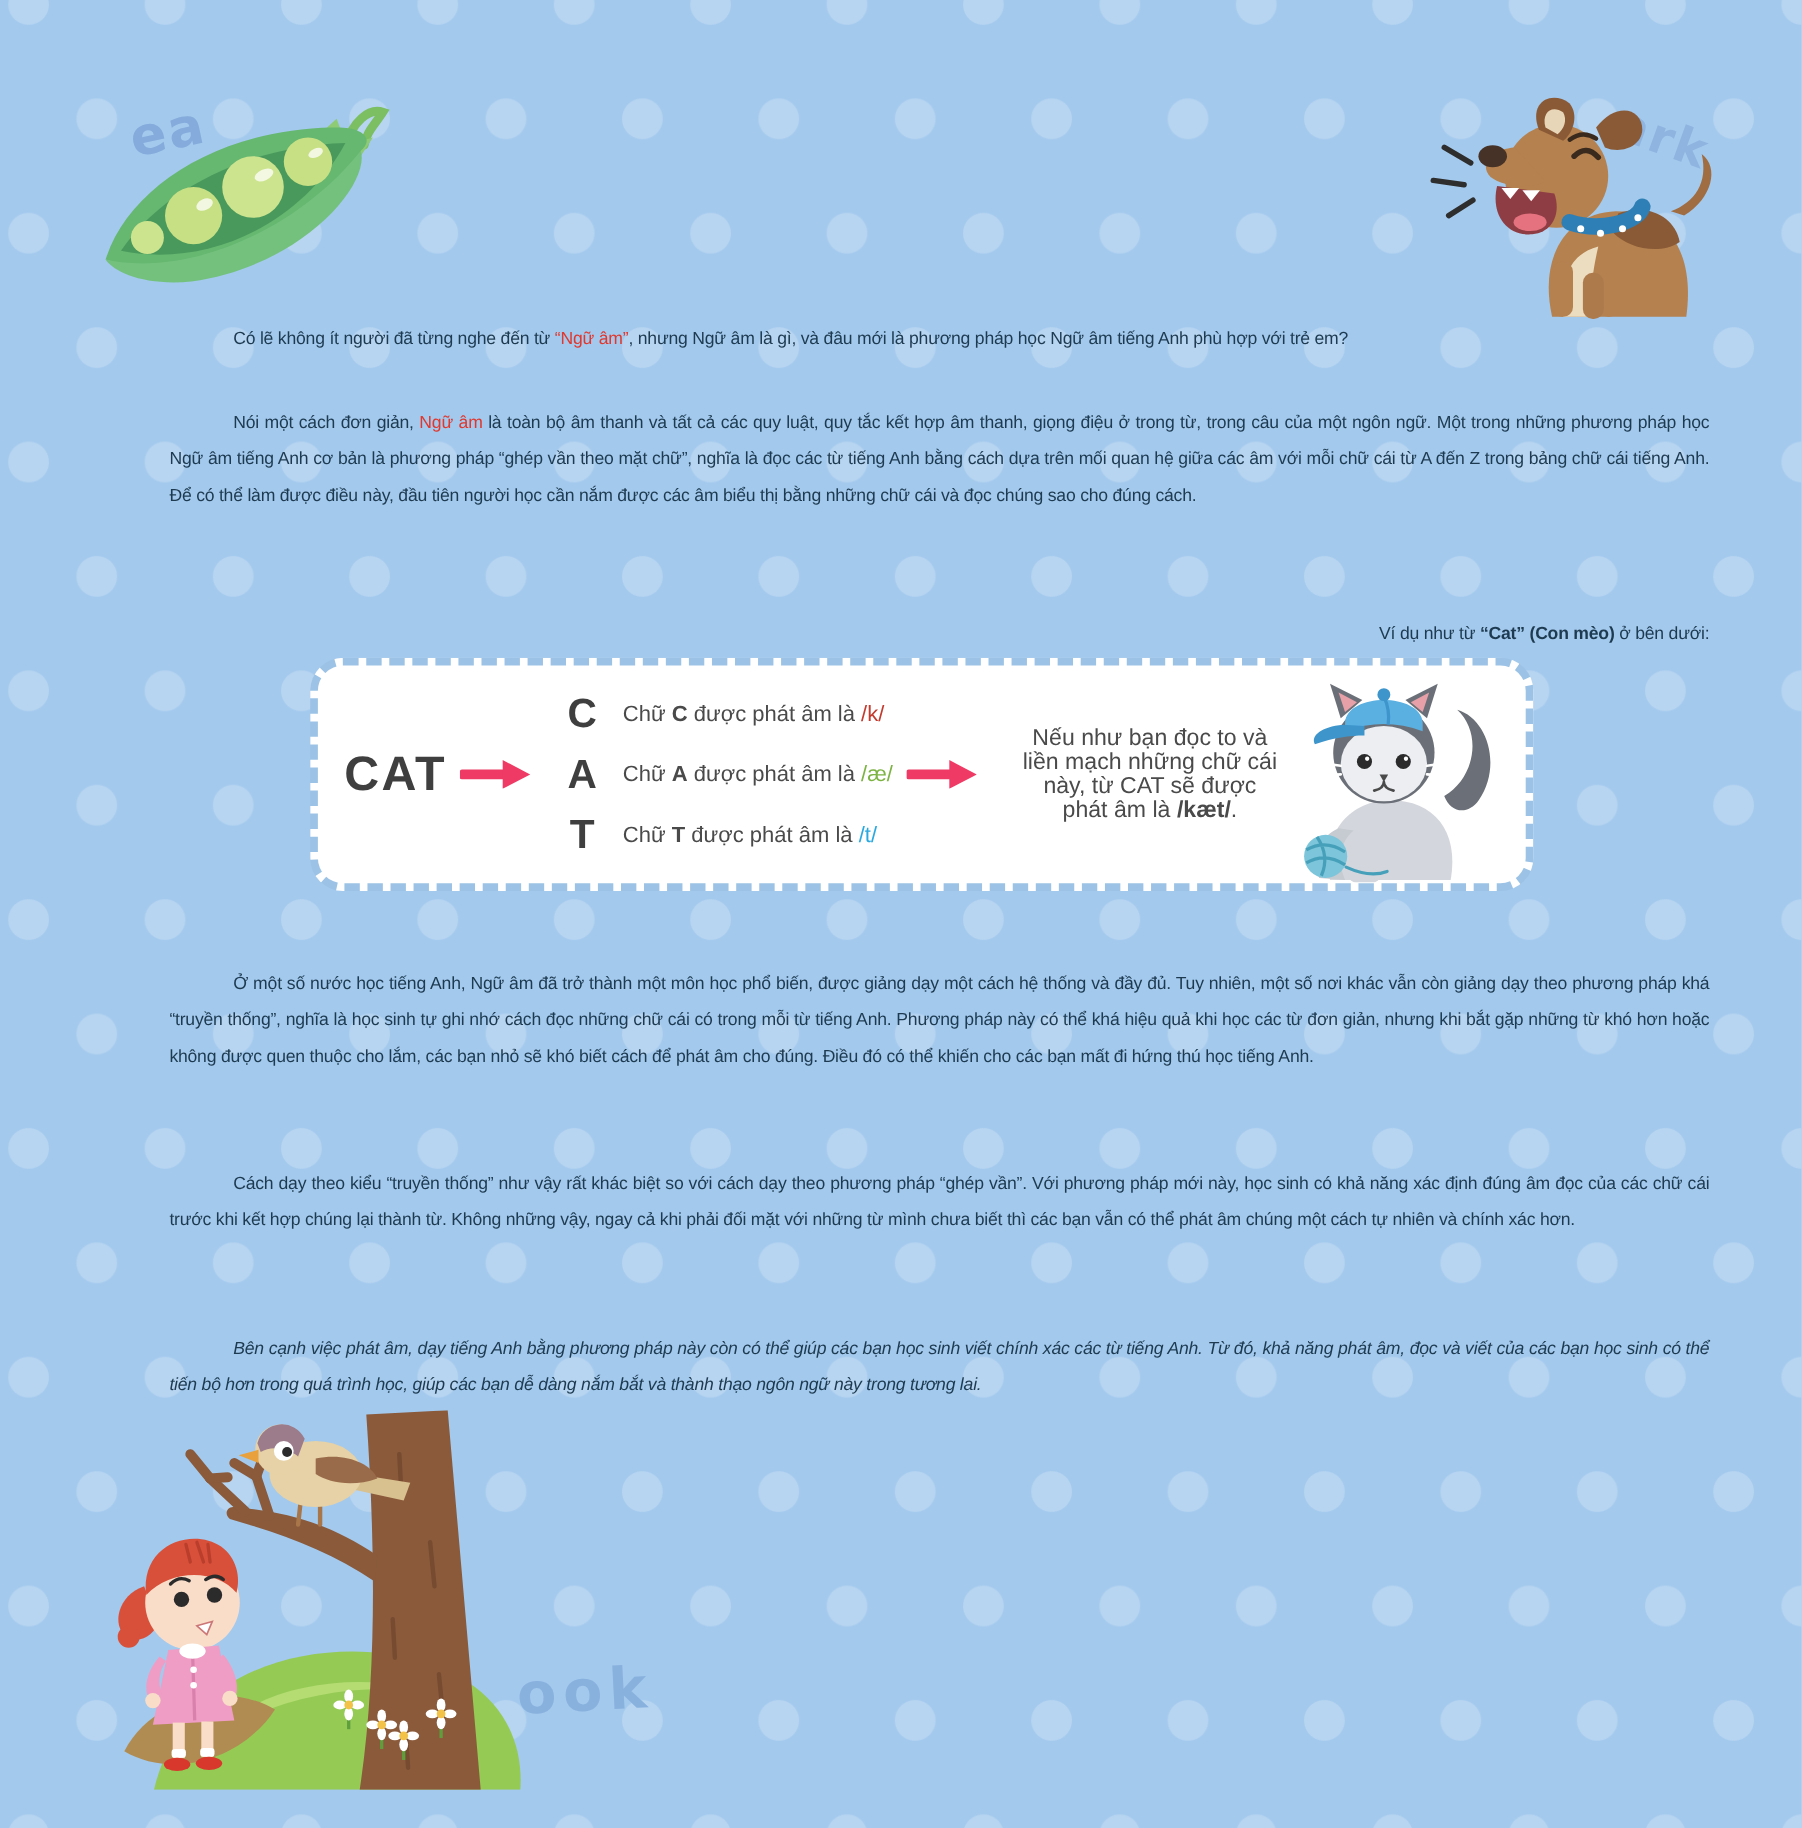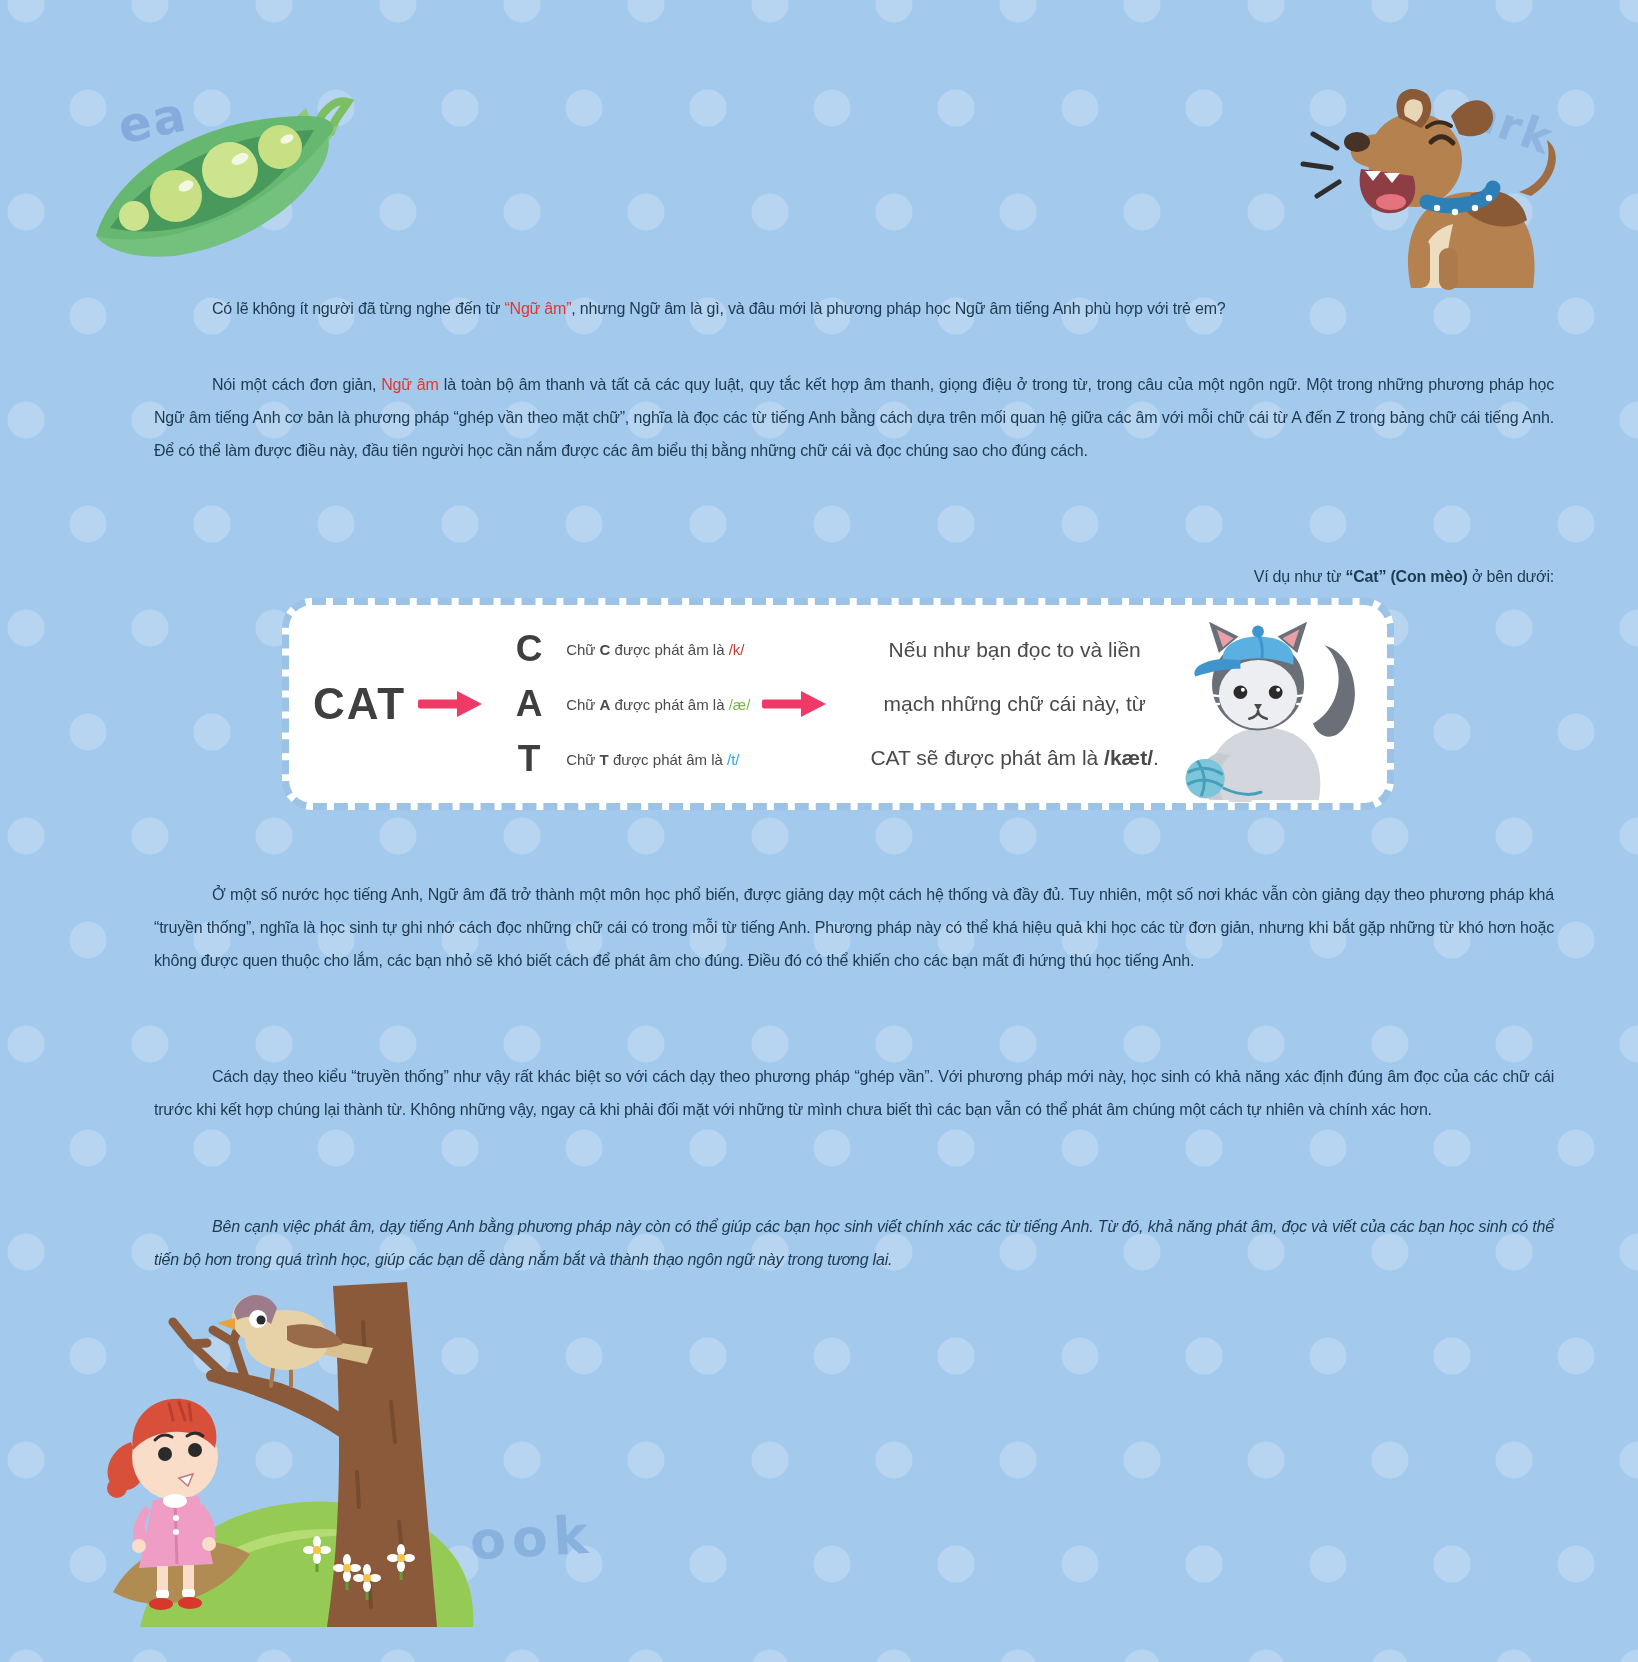--- a/index.html
+++ b/index.html
@@ -62,7 +62,7 @@
   .letters-col{display:flex;flex-direction:column;gap:13px;margin-left:12px;}
   .letter-row{display:flex;align-items:center;}
   .big-letter{width:46px;font-size:37px;font-weight:bold;color:#3f3f3f;text-align:center;}
-  .row-text{font-size:15px;color:#4a4a4a;margin-left:14px;white-space:nowrap;}
+  .row-text{font-size:20px;color:#4a4a4a;margin-left:14px;white-space:nowrap;}
   .row-text .bold{font-weight:bold;}
   .result-text{
     width:318px;margin-left:28px;font-size:21px;line-height:54px;color:#4a4a4a;

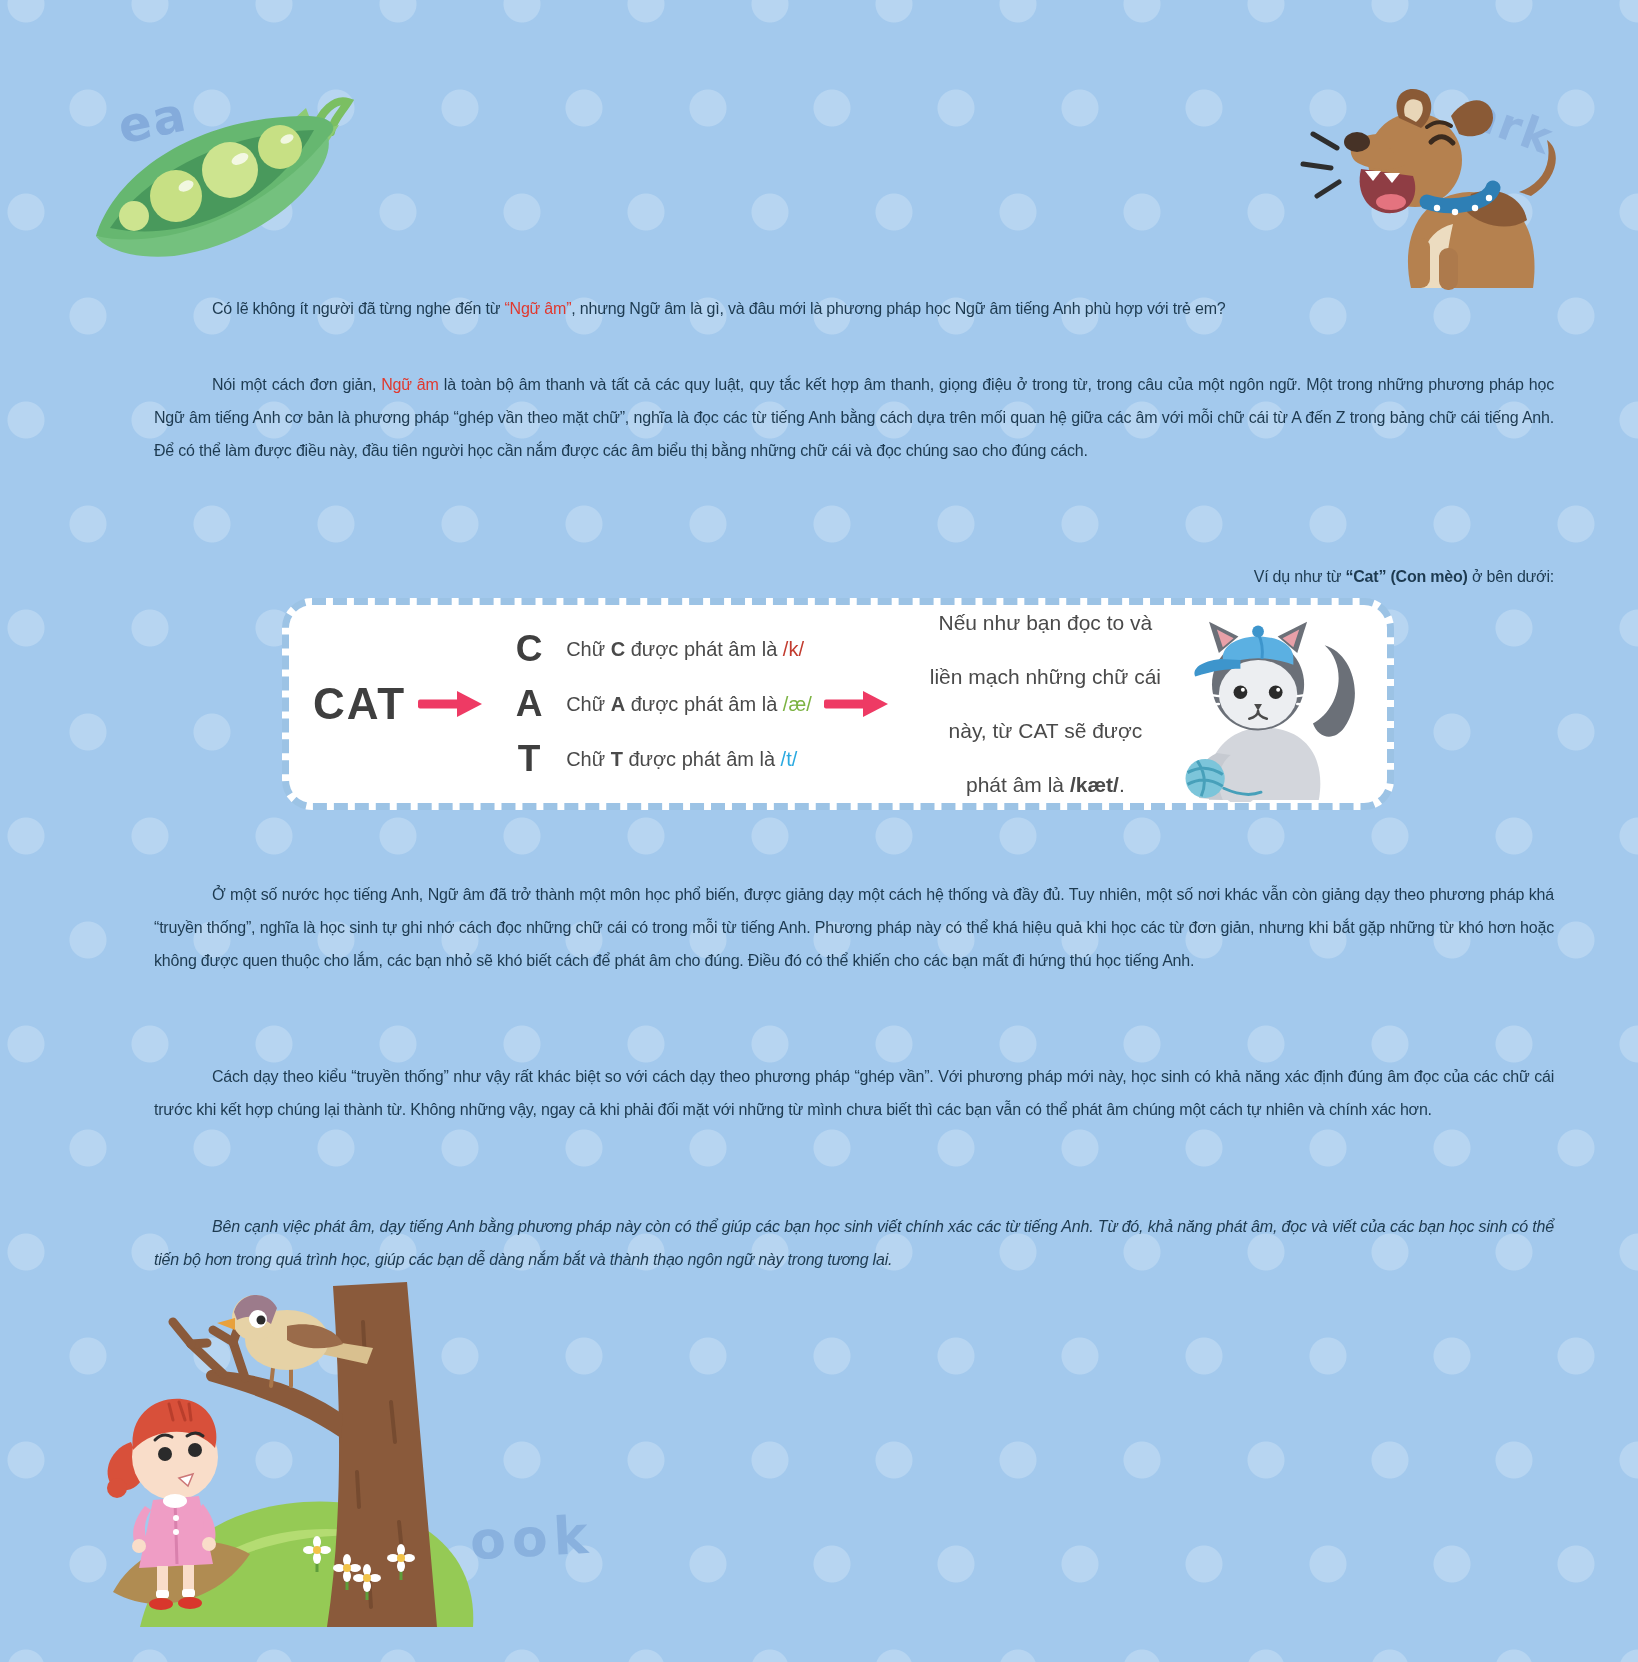--- a/index.html
+++ b/index.html
@@ -65,7 +65,7 @@
   .row-text{font-size:20px;color:#4a4a4a;margin-left:14px;white-space:nowrap;}
   .row-text .bold{font-weight:bold;}
   .result-text{
-    width:318px;margin-left:28px;font-size:21px;line-height:54px;color:#4a4a4a;
+    width:318px;margin-left:28px;font-size:21px;line-height:22px;color:#4a4a4a;
     text-align:center;
   }
   .result-text .bold{font-weight:bold;}

